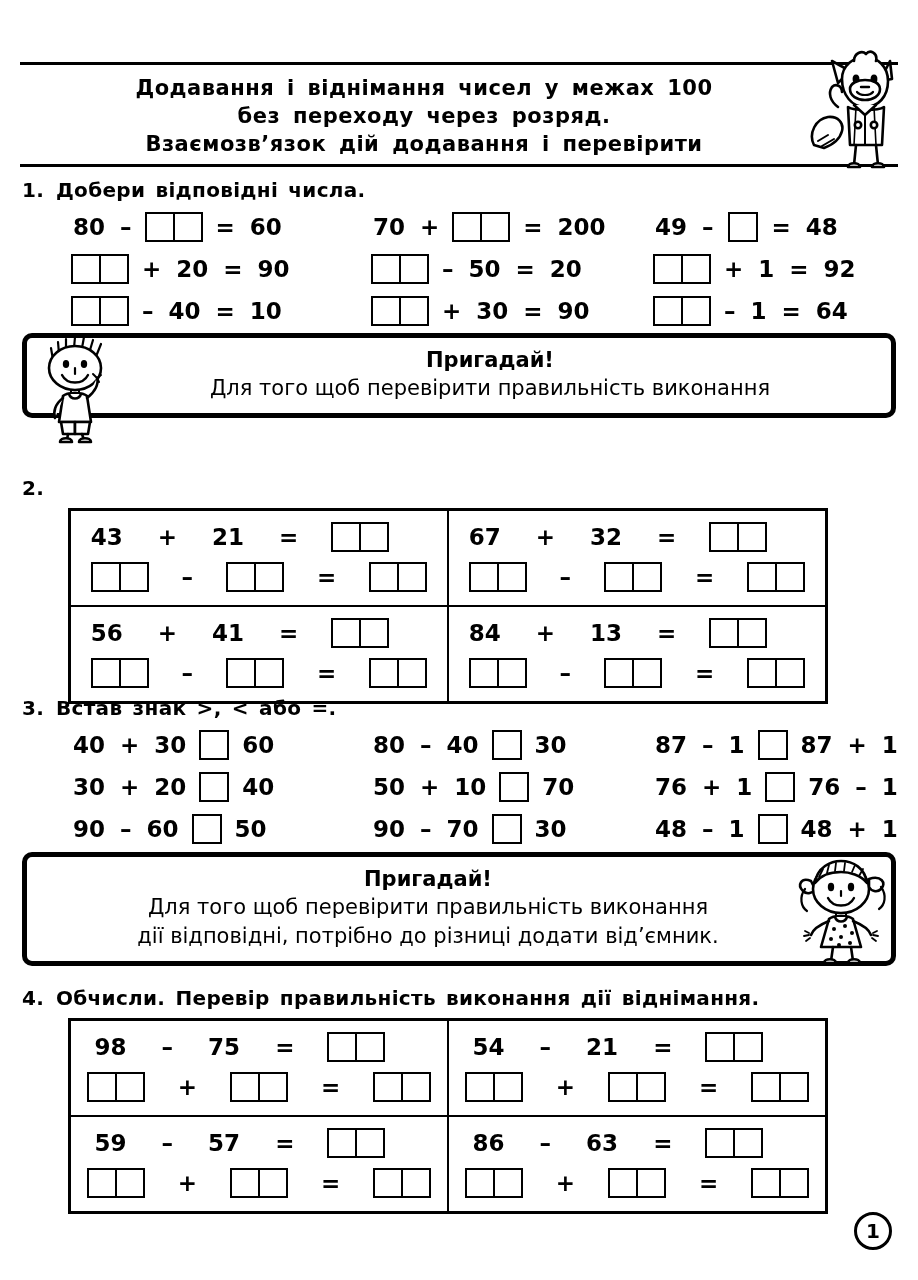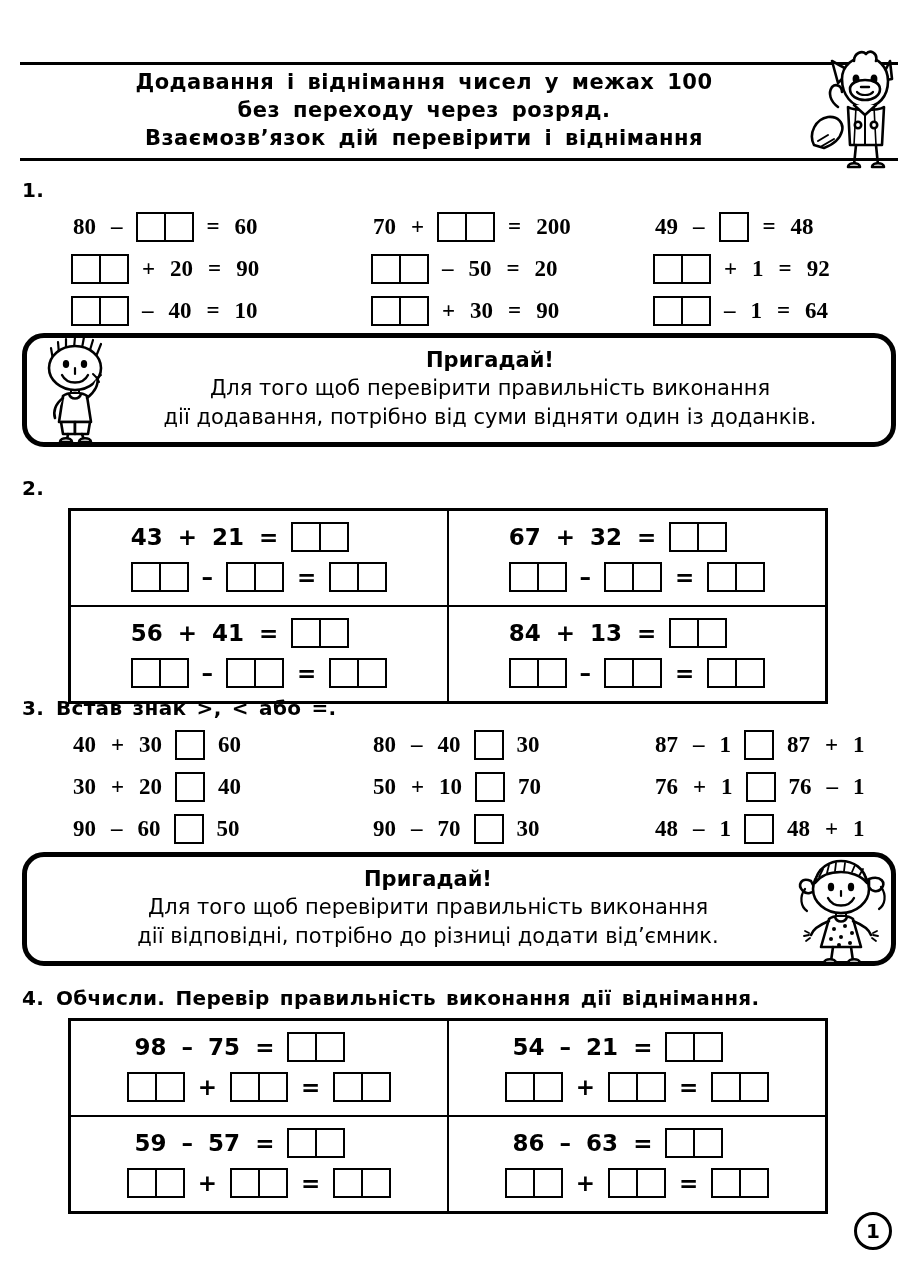--- a/index.html
+++ b/index.html
@@ -38,7 +38,7 @@
   .header-rule.bottom { margin-top: 2px; }
   .header-body {
     position: relative;
-    padding: 3px 0 4px 0;
+    padding: 9px 0 4px 0;
   }
   .header-line {
     text-align: center;

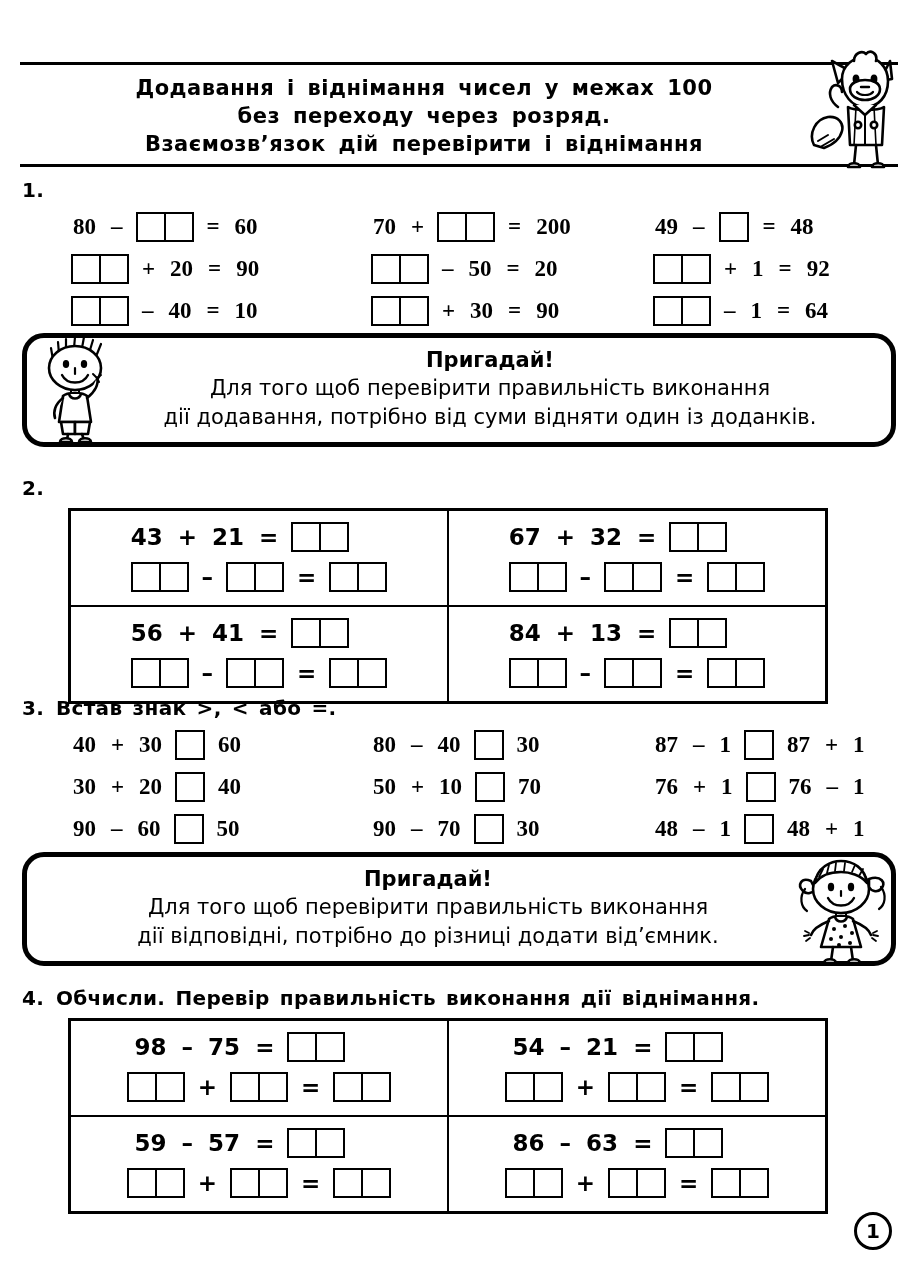--- a/index.html
+++ b/index.html
@@ -220,7 +220,7 @@
     <div class="header-body">
       <div class="header-line">Додавання і віднімання чисел у межах 100</div>
       <div class="header-line">без переходу через розряд.</div>
-      <div class="header-line">Взаємозв’язок дій перевірити і віднімання</div>
+      <div class="header-line">Взаємозв’язок дій додавання і перевірити</div>
 
       <div class="mascot-fox">
         <svg viewBox="0 0 96 125" width="96" height="125">

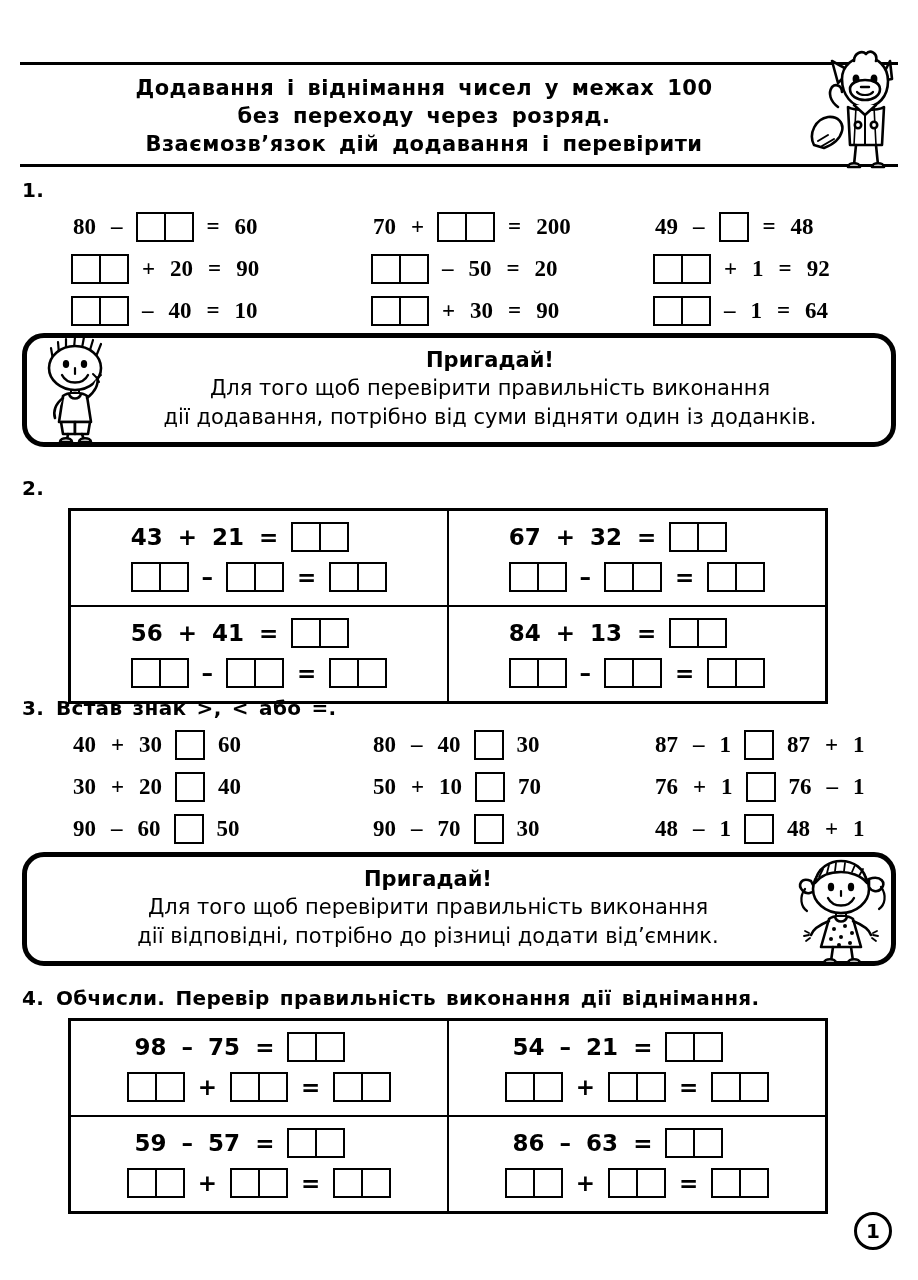--- a/index.html
+++ b/index.html
@@ -267,6 +267,7 @@
   <div class="task" style="top:178px;">
     <div class="task-head">
       <span class="task-num">1.</span>
+      <span class="task-title">Добери відповідні числа.</span>
     </div>
 
     <div class="eq-grid cols3">

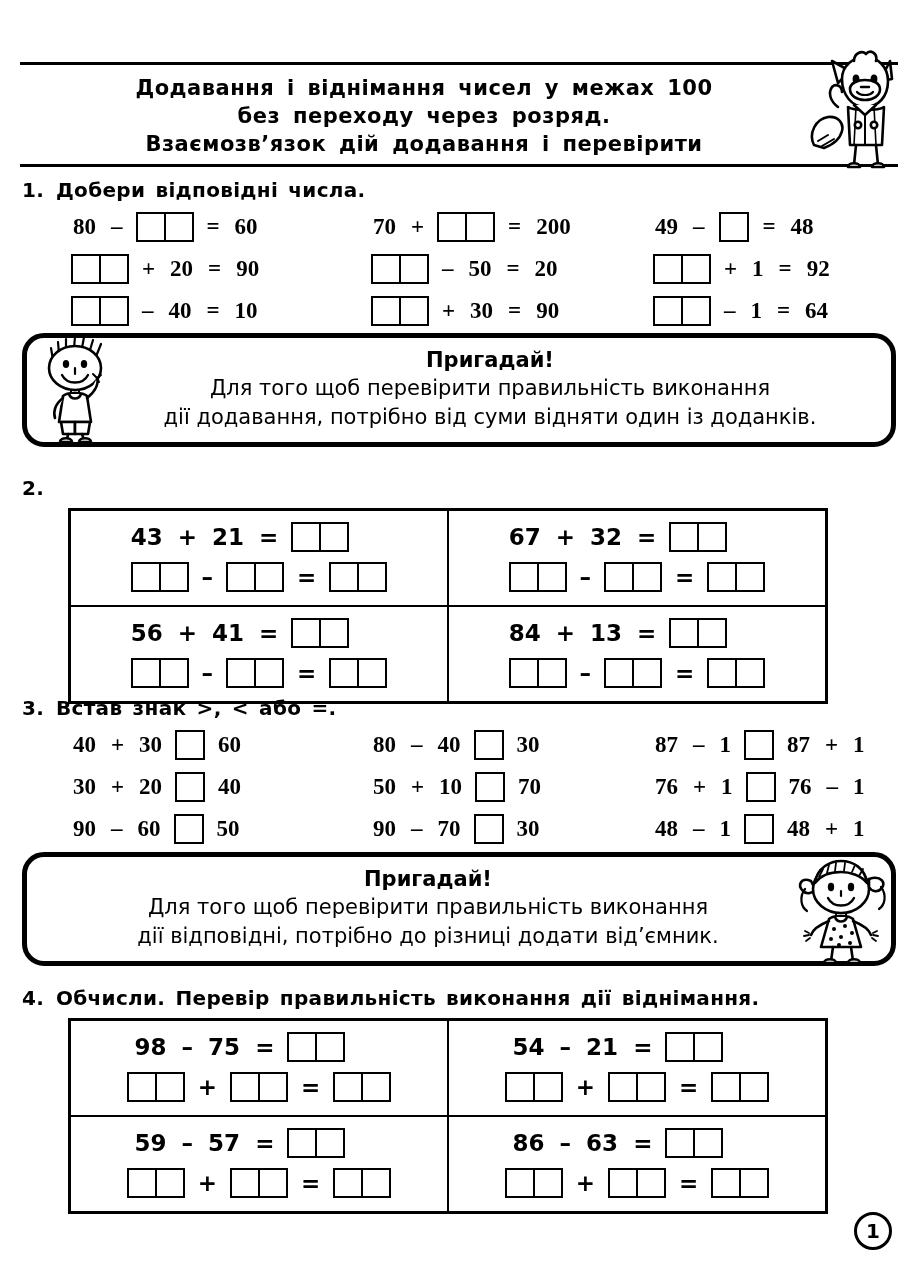--- a/index.html
+++ b/index.html
@@ -84,7 +84,6 @@
     display: grid;
     margin-top: 8px;
     margin-left: 44px;
-    font-family: Liberation Serif, serif;
   }
   .eq-grid.cols3 {
     grid-template-columns: 300px 282px auto;

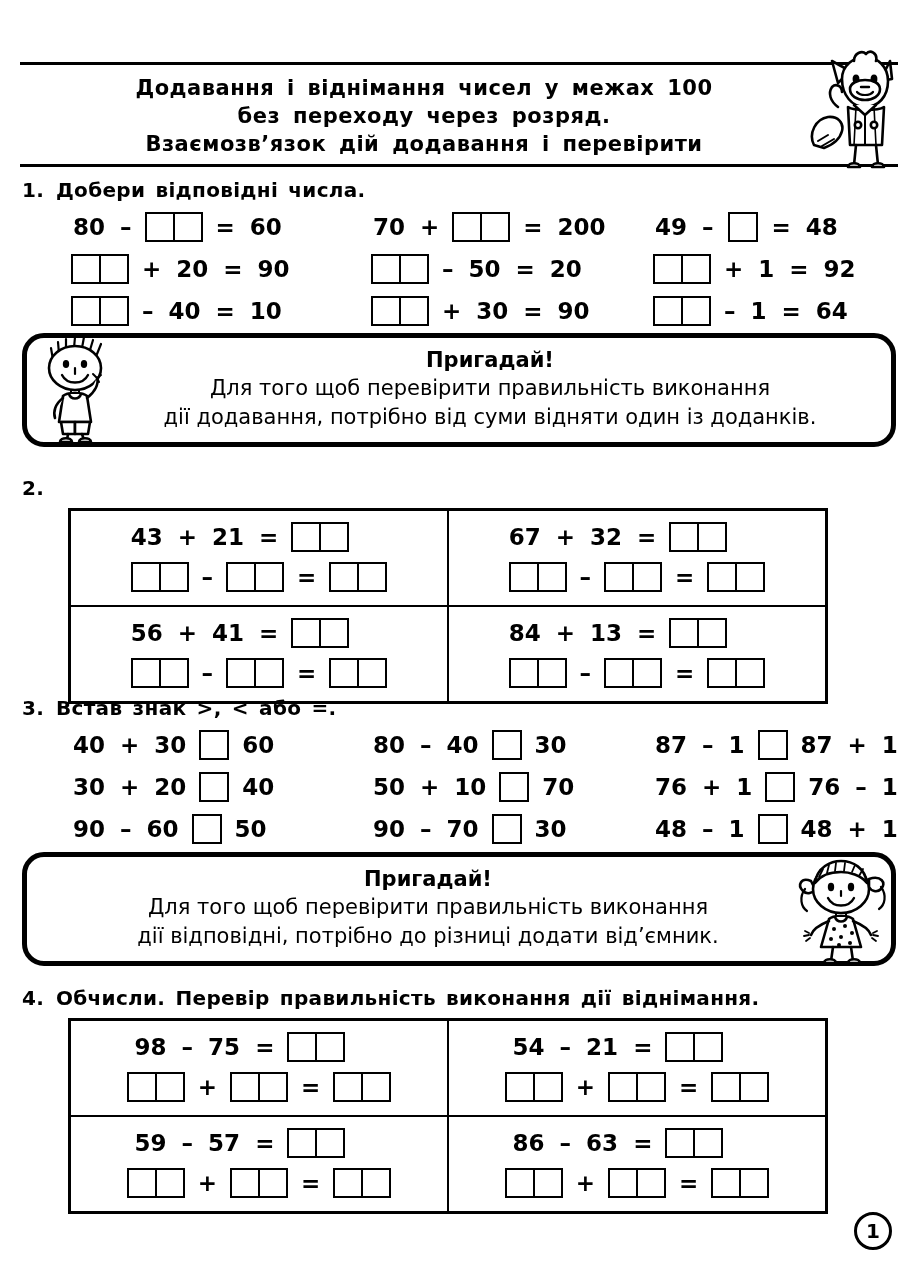--- a/index.html
+++ b/index.html
@@ -124,7 +124,7 @@
     width: 874px;
     box-sizing: border-box;
     border: 5px solid #000;
-    border-radius: 22px;
+    border-radius: 10px;
     background: #fff;
   }
   .callout-inner {

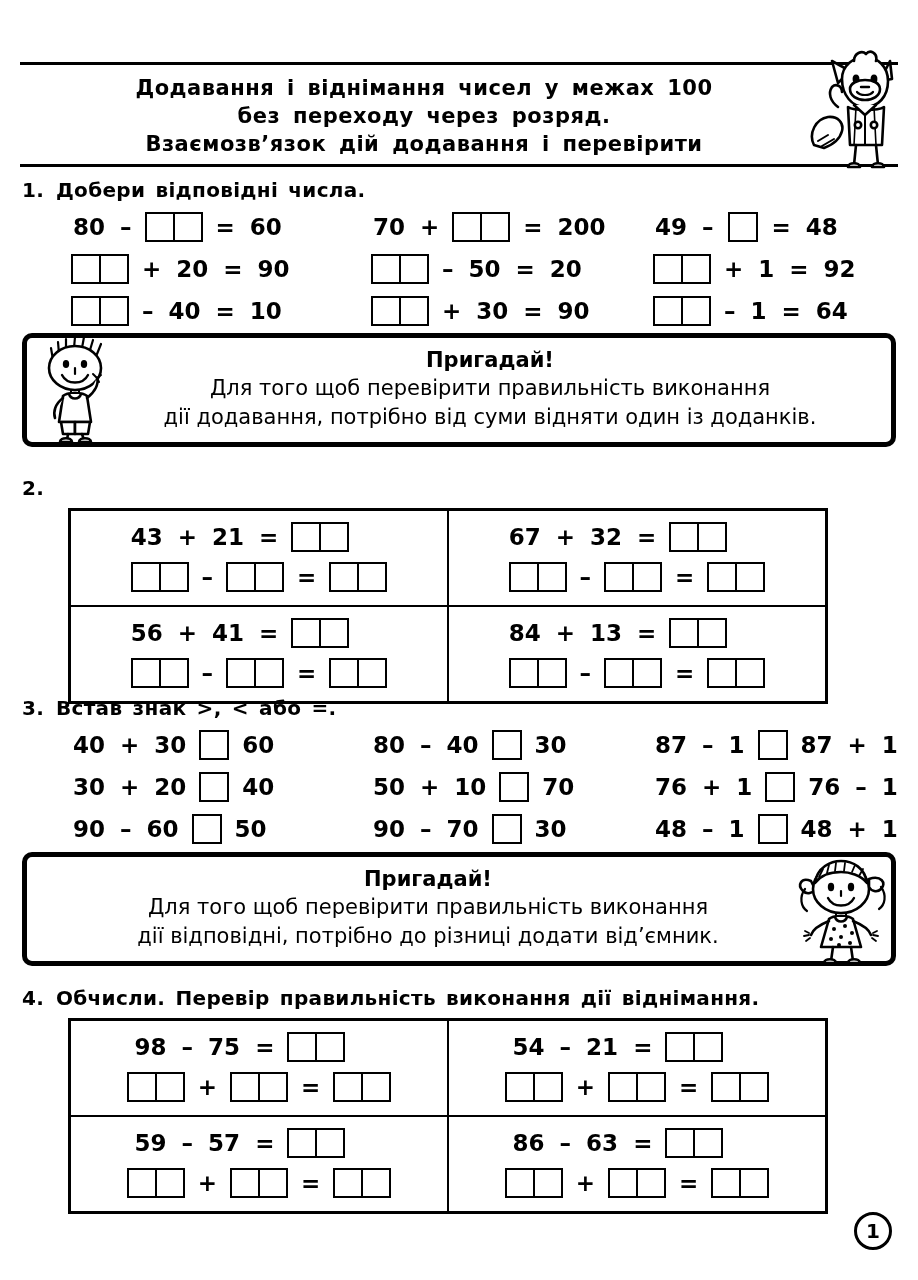--- a/index.html
+++ b/index.html
@@ -401,7 +401,6 @@
       </div>
       <div class="callout-title">Пригадай!</div>
       <div class="callout-line">Для того щоб перевірити правильність виконання</div>
-      <div class="callout-line">дії додавання, потрібно від суми відняти один із доданків.</div>
     </div>
   </div>
 

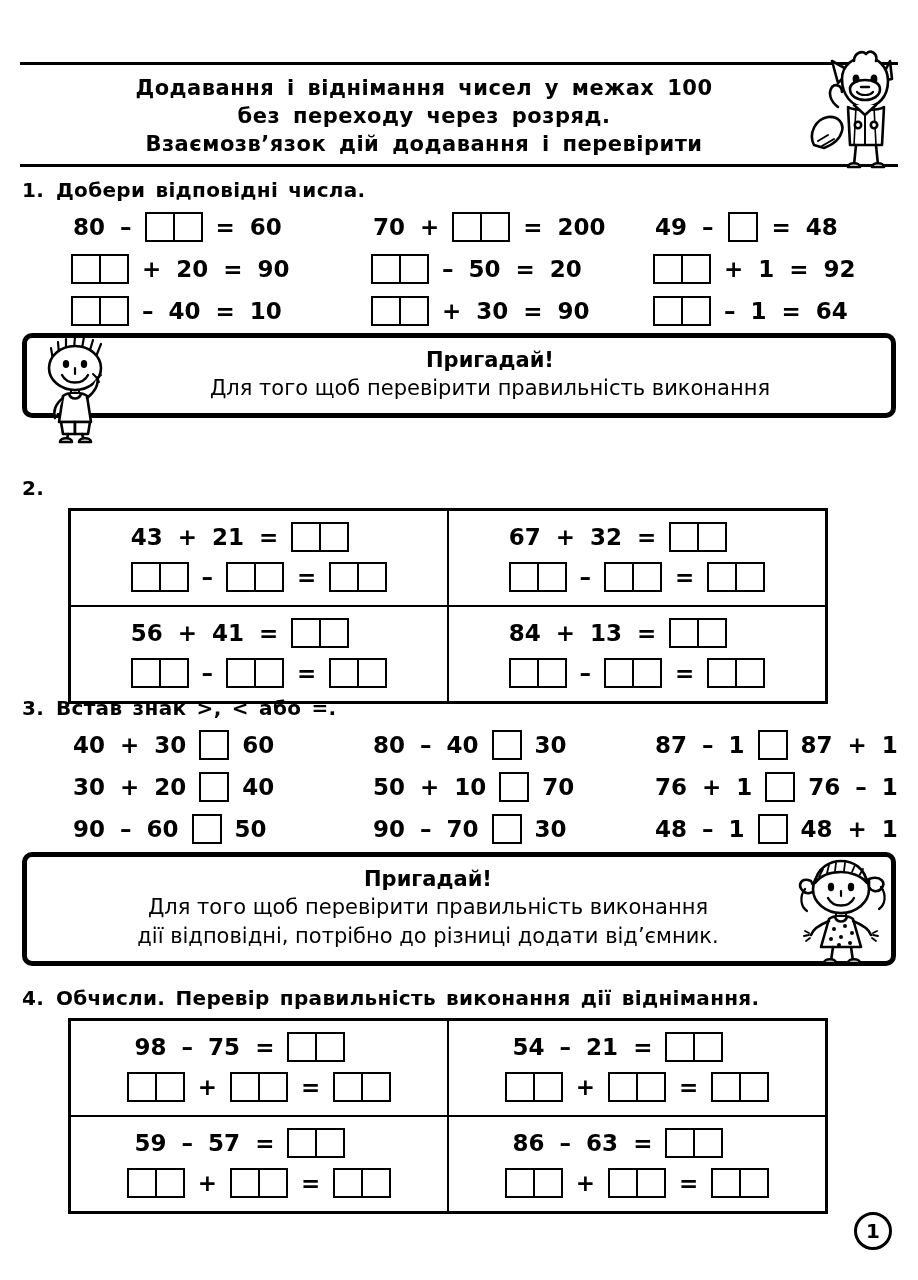--- a/index.html
+++ b/index.html
@@ -186,6 +186,7 @@
     font-weight: bold;
     height: 40px;
     white-space: nowrap;
+    gap: 20px;
   }
   .cell-row > * { flex: none; }
   .cell-row.top { padding-right: 40px; }

